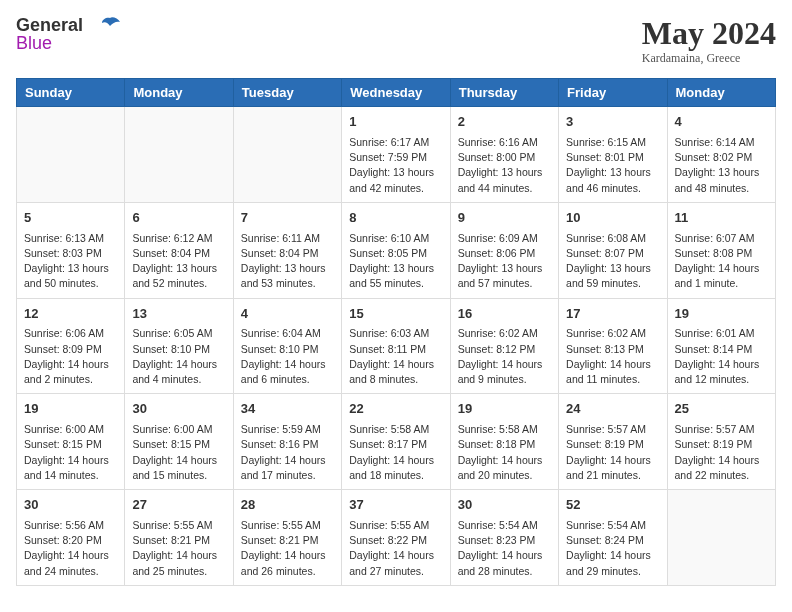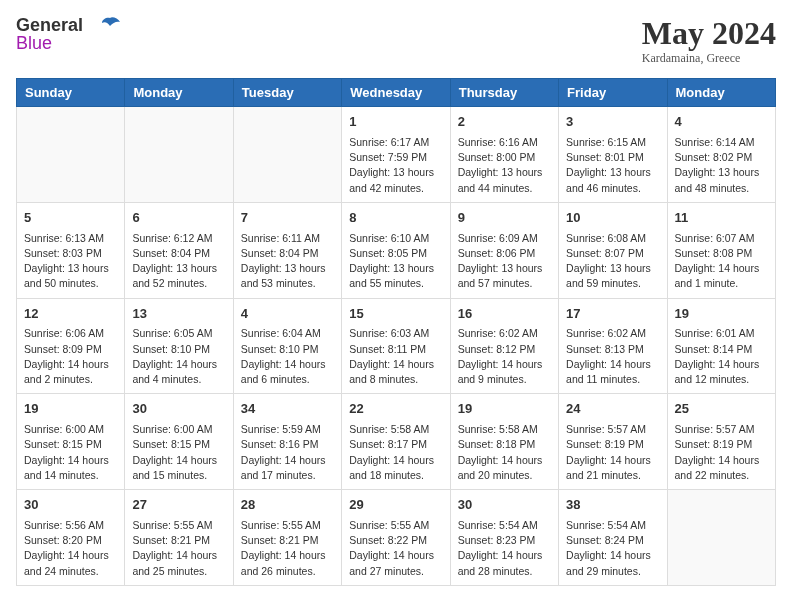--- a/index.html
+++ b/index.html
@@ -154,7 +154,7 @@
         <td><span class="day-number">30</span>Sunrise: 5:56 AM<br>Sunset: 8:20 PM<br>Daylight: 14 hours and 24 minutes.</td>
         <td><span class="day-number">27</span>Sunrise: 5:55 AM<br>Sunset: 8:21 PM<br>Daylight: 14 hours and 25 minutes.</td>
         <td><span class="day-number">28</span>Sunrise: 5:55 AM<br>Sunset: 8:21 PM<br>Daylight: 14 hours and 26 minutes.</td>
-        <td><span class="day-number">29</span>Sunrise: 5:55 AM<br>Sunset: 8:22 PM<br>Daylight: 14 hours and 27 minutes.</td>
+        <td><span class="day-number">37</span>Sunrise: 5:55 AM<br>Sunset: 8:22 PM<br>Daylight: 14 hours and 27 minutes.</td>
         <td><span class="day-number">30</span>Sunrise: 5:54 AM<br>Sunset: 8:23 PM<br>Daylight: 14 hours and 28 minutes.</td>
         <td><span class="day-number">38</span>Sunrise: 5:54 AM<br>Sunset: 8:24 PM<br>Daylight: 14 hours and 29 minutes.</td>
         <td class="empty"></td>

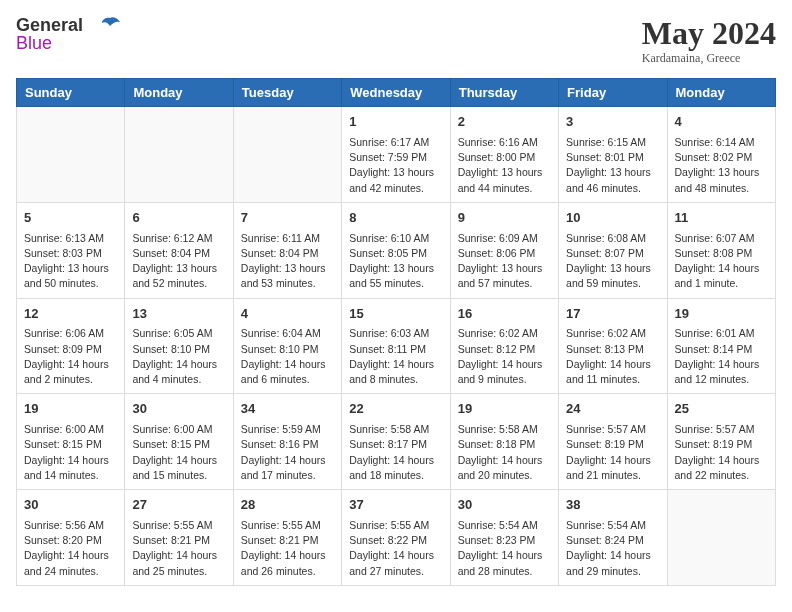--- a/index.html
+++ b/index.html
@@ -156,7 +156,7 @@
         <td><span class="day-number">28</span>Sunrise: 5:55 AM<br>Sunset: 8:21 PM<br>Daylight: 14 hours and 26 minutes.</td>
         <td><span class="day-number">37</span>Sunrise: 5:55 AM<br>Sunset: 8:22 PM<br>Daylight: 14 hours and 27 minutes.</td>
         <td><span class="day-number">30</span>Sunrise: 5:54 AM<br>Sunset: 8:23 PM<br>Daylight: 14 hours and 28 minutes.</td>
-        <td><span class="day-number">38</span>Sunrise: 5:54 AM<br>Sunset: 8:24 PM<br>Daylight: 14 hours and 29 minutes.</td>
+        <td><span class="day-number">52</span>Sunrise: 5:54 AM<br>Sunset: 8:24 PM<br>Daylight: 14 hours and 29 minutes.</td>
         <td class="empty"></td>
       </tr>
     </tbody>

